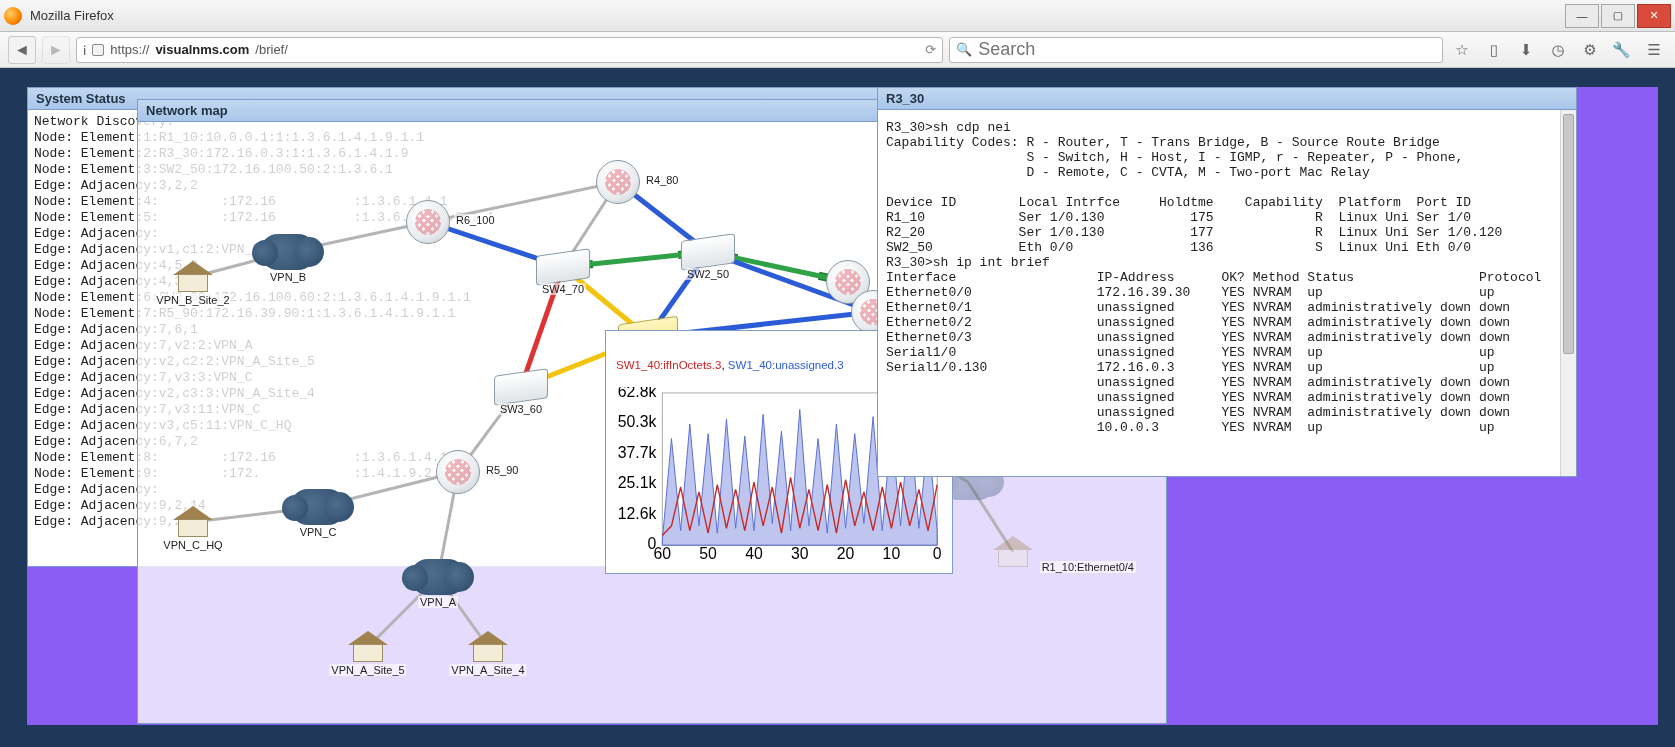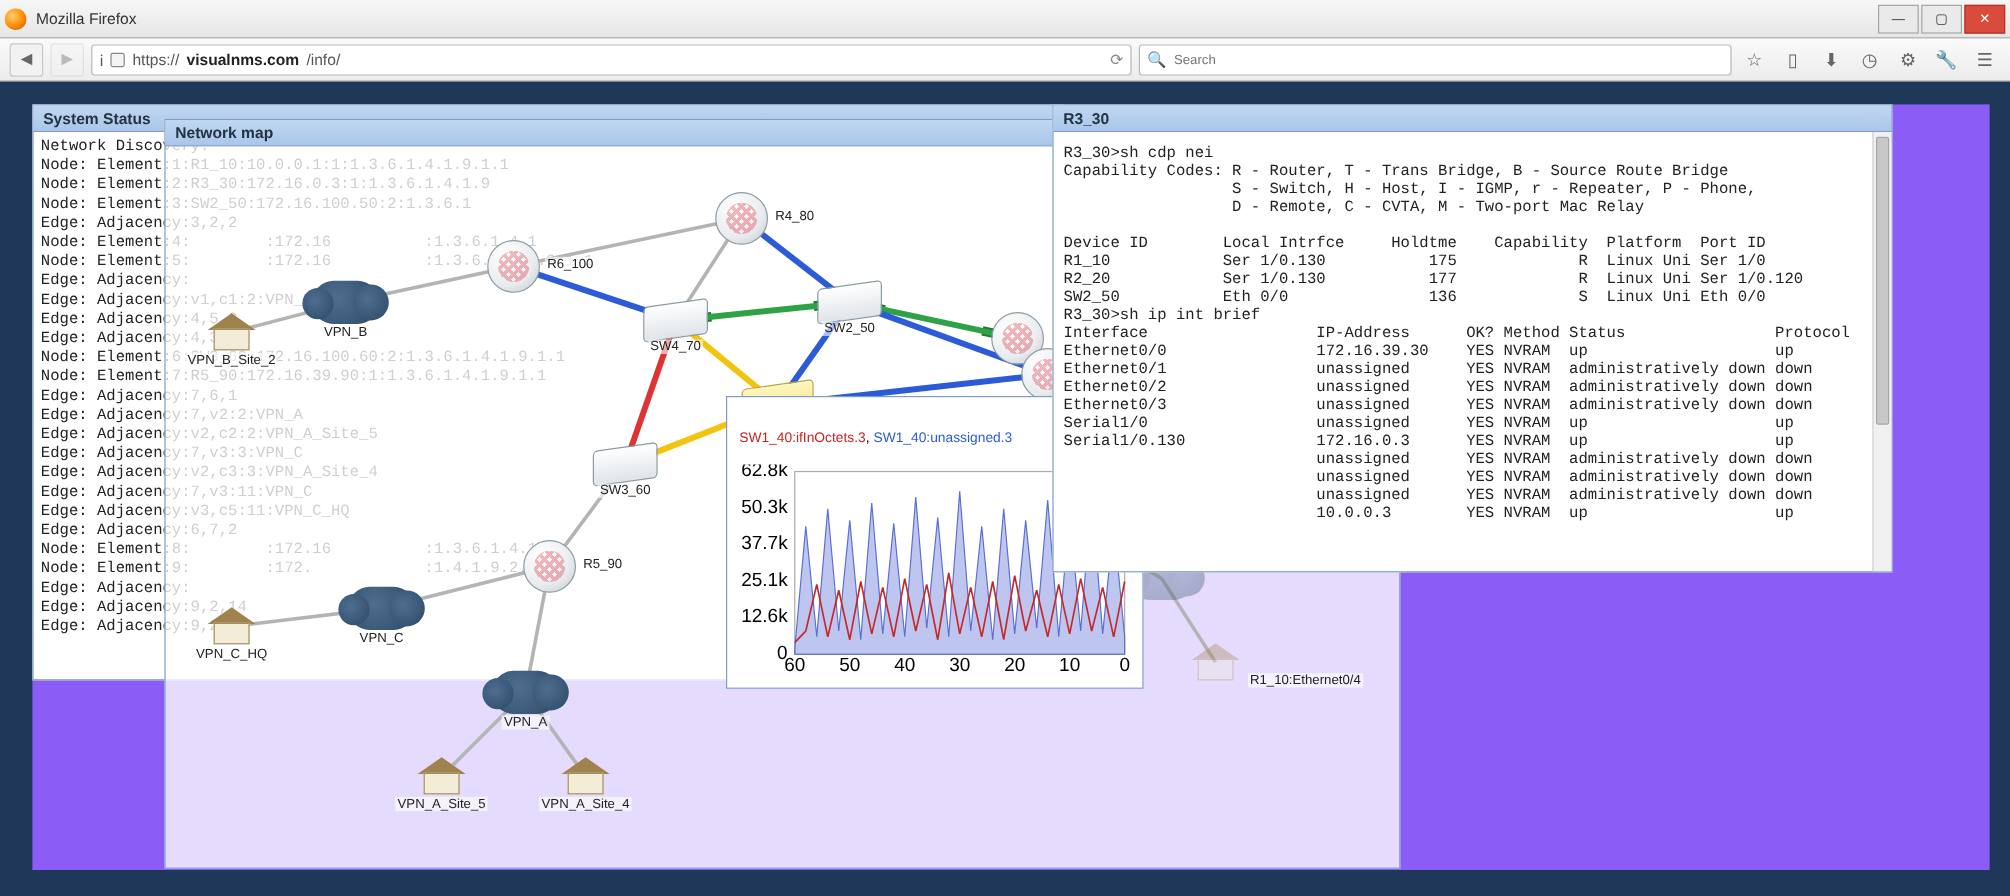--- a/index.html
+++ b/index.html
@@ -96,7 +96,7 @@
     <span class="lock"></span>
     <span>https://</span>
       <span class="host">visualnms.com</span>
-      <span>/info/</span>
+      <span>/brief/</span>
     <span class="refresh">⟳</span>
   </div>
   <div class="search">

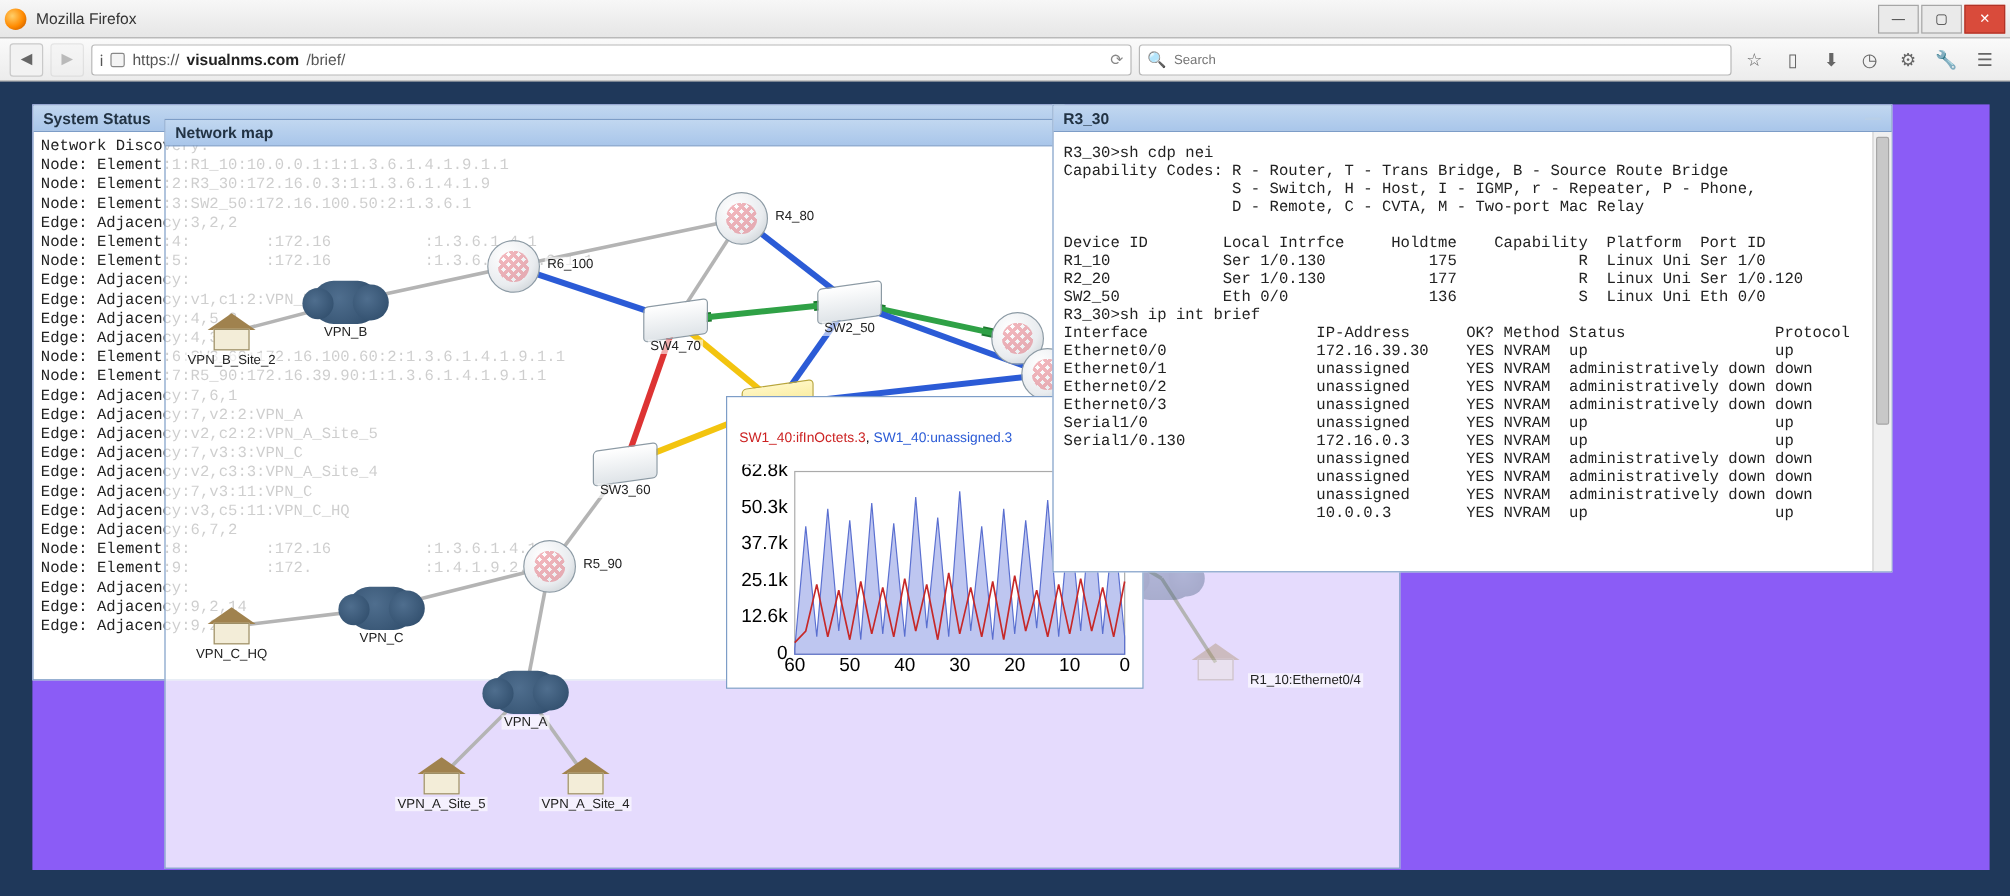--- a/index.html
+++ b/index.html
@@ -101,7 +101,7 @@
   </div>
   <div class="search">
     <span>🔍</span>
-    <input style="border: none; outline: none; flex: 1 1 0%; font-size: 11px; color: #a16207; background: transparent;" placeholder="Search">
+    <input style="border: none; outline: none; flex: 1 1 0%; font-size: 18px; color: #a16207; background: transparent;" placeholder="Search">
   </div>
   <div class="tbicon">☆</div>
   <div class="tbicon">▯</div>

